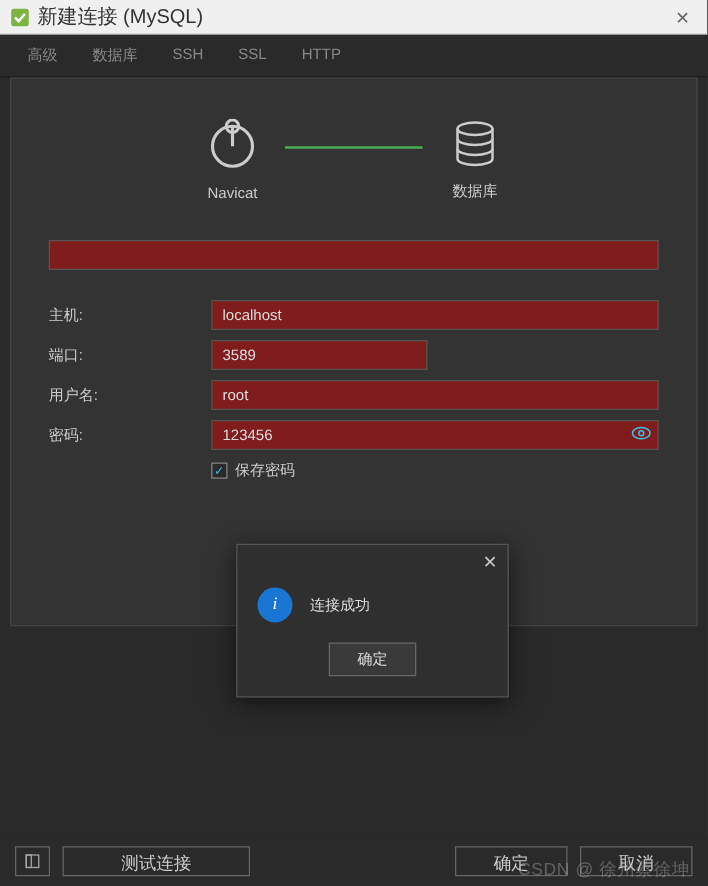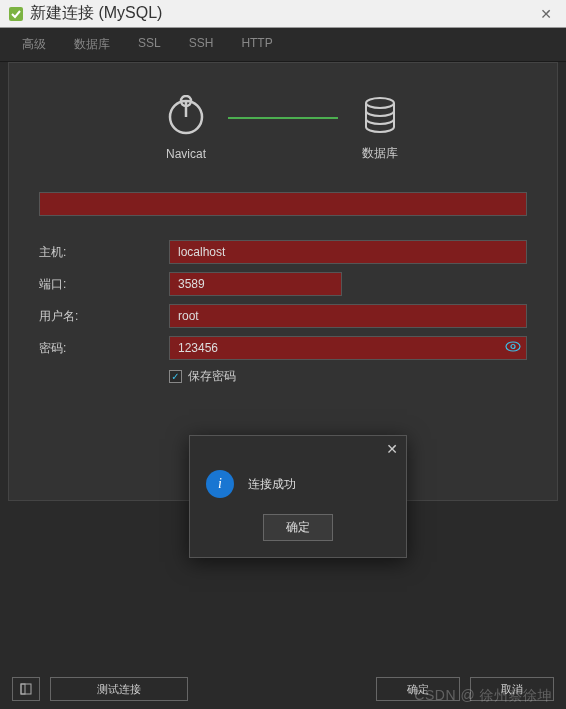--- a/index.html
+++ b/index.html
@@ -207,8 +207,8 @@
 <div class="tabbar">
   <div class="tab">高级</div>
   <div class="tab">数据库</div>
+  <div class="tab">SSH</div>
   <div class="tab">SSL</div>
-  <div class="tab">SSH</div>
   <div class="tab">HTTP</div>
 </div>
 

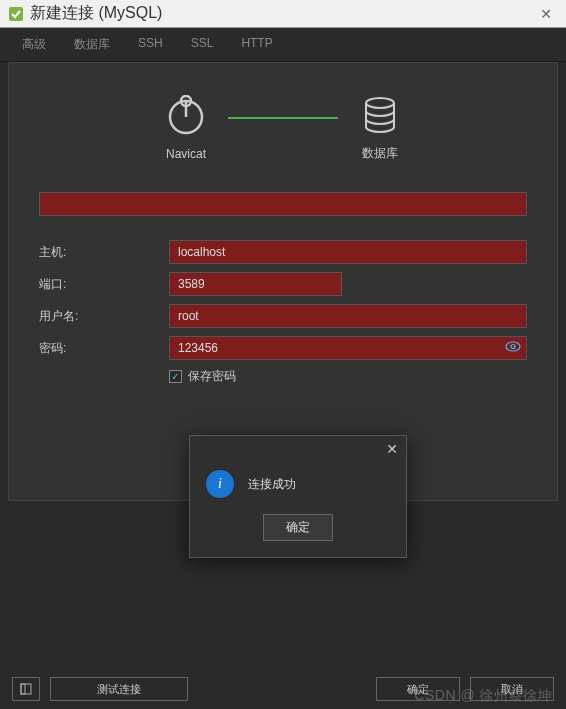--- a/index.html
+++ b/index.html
@@ -174,7 +174,7 @@
       background: transparent;
       color: #ccc;
       padding: 4px 30px;
-      font-size: 11px;
+      font-size: 14px;
       cursor: pointer;
       height: 24px;
     }

